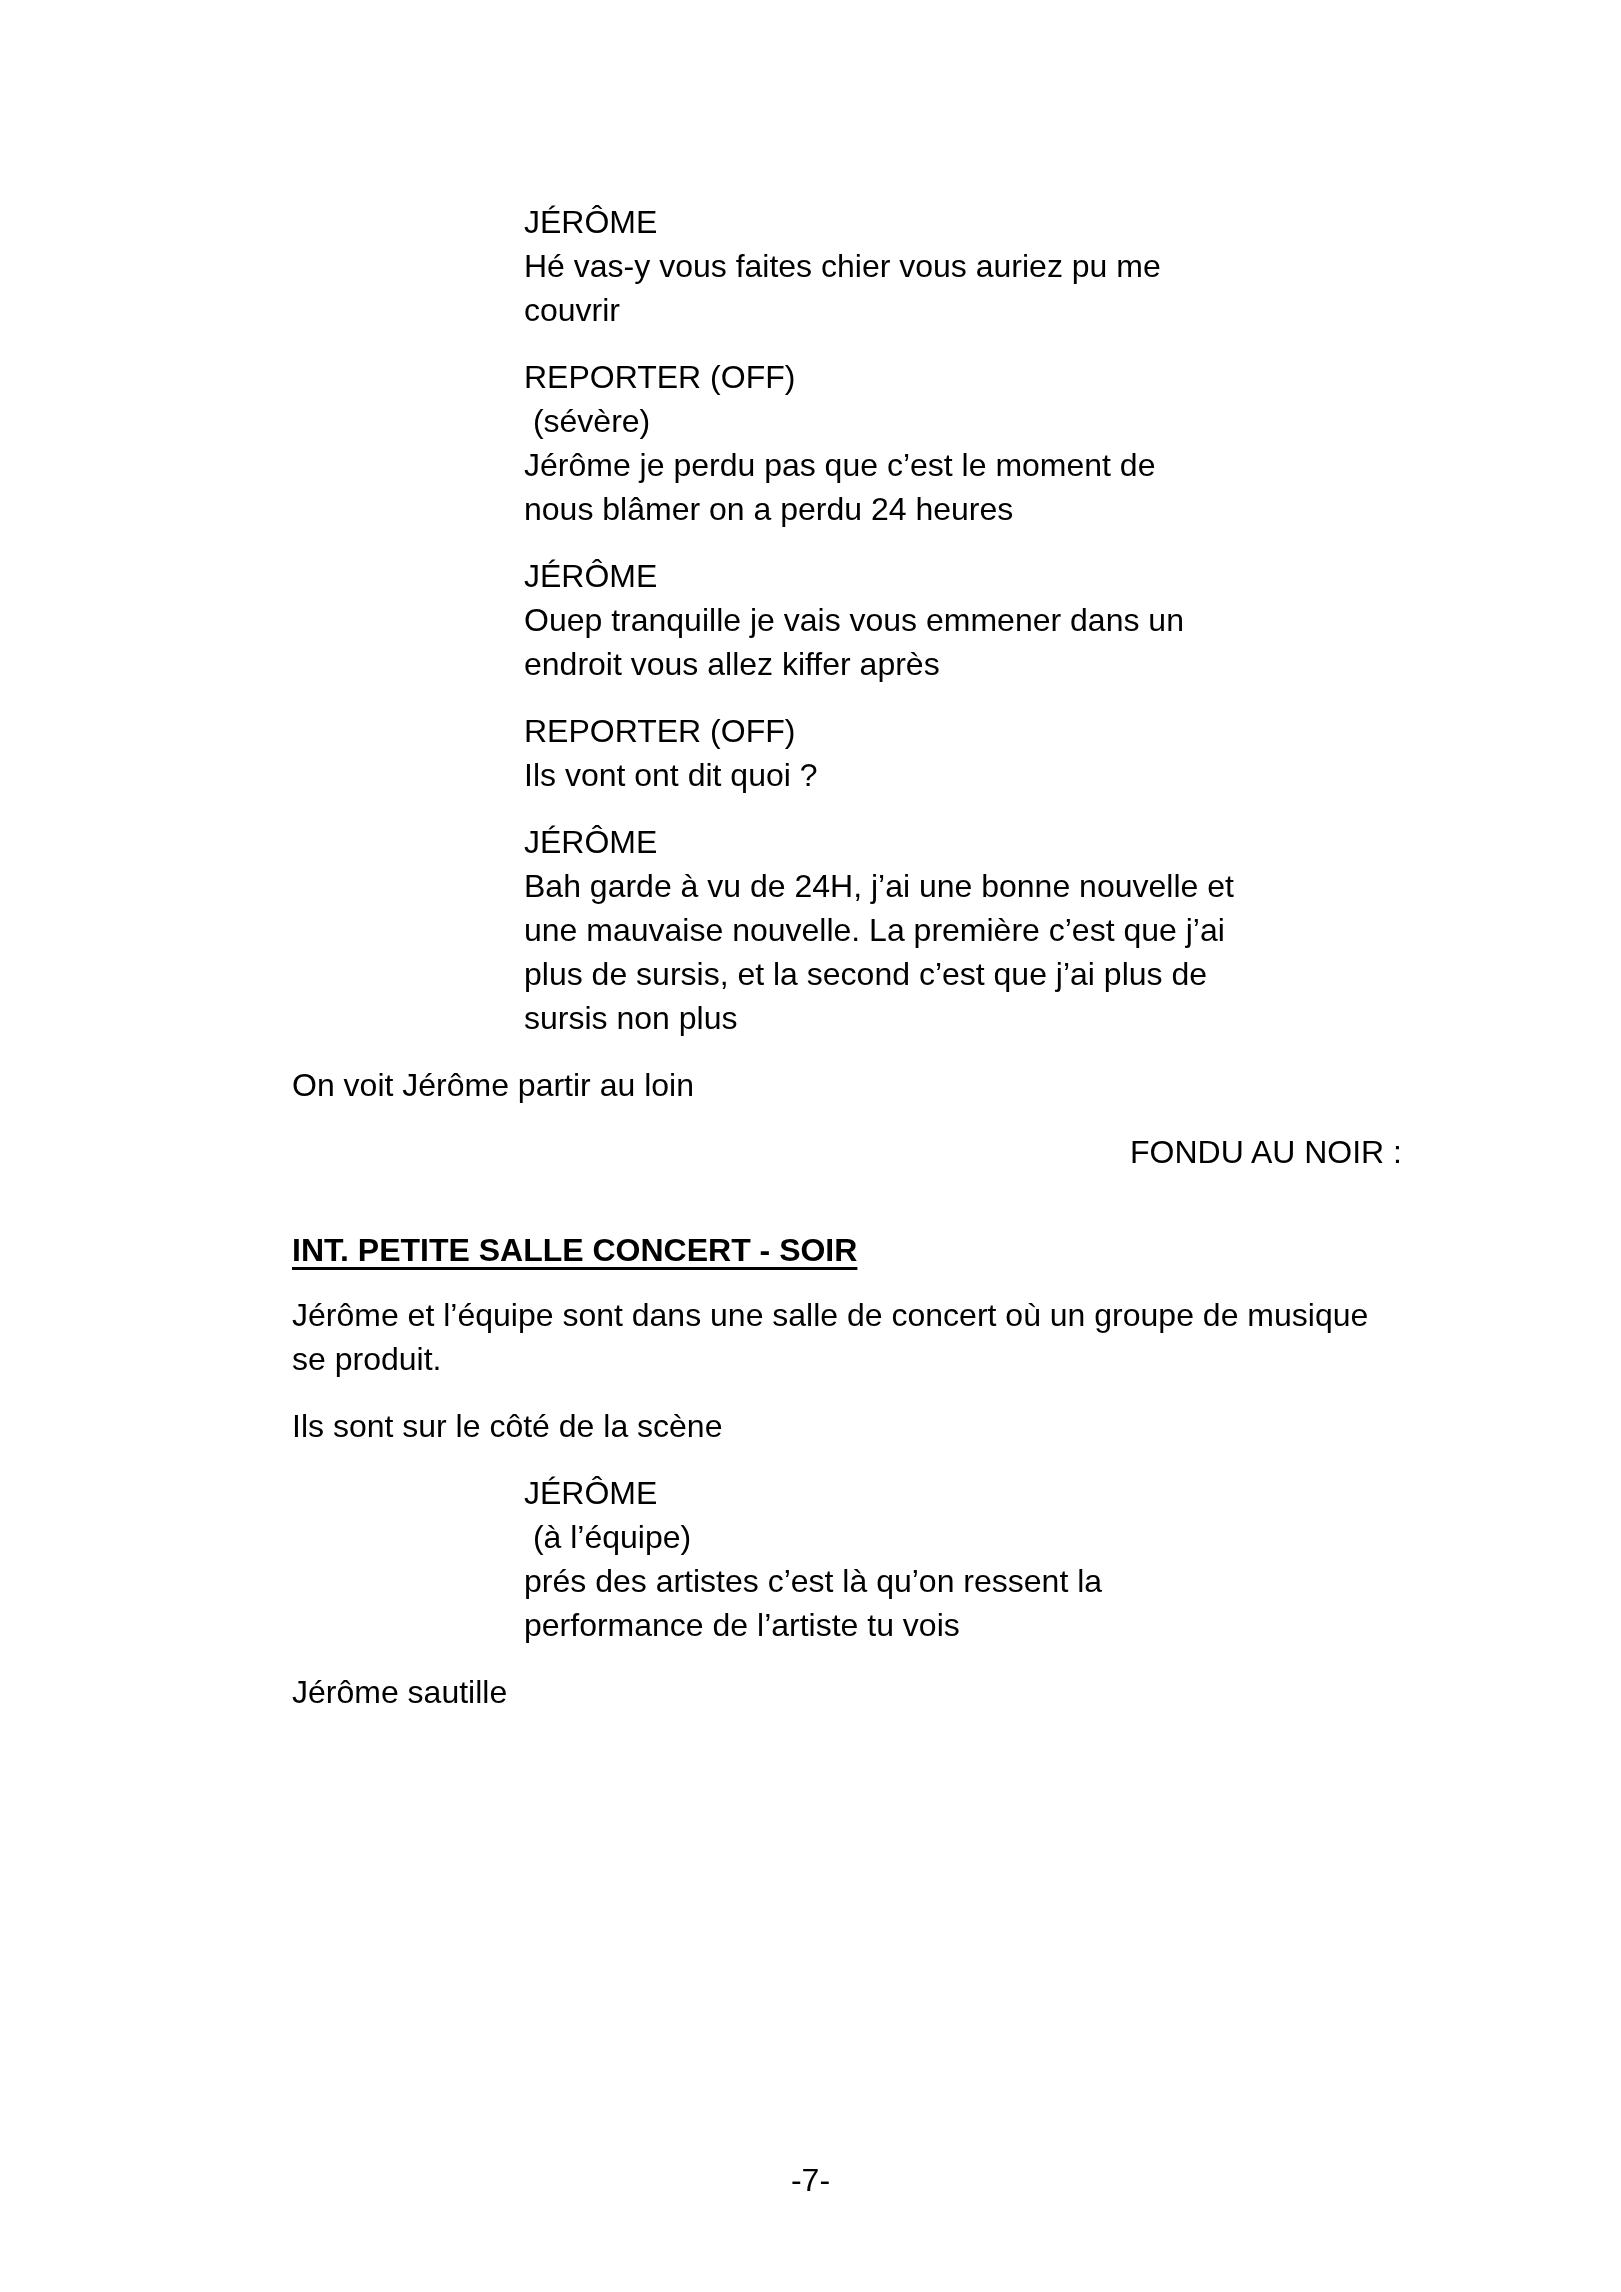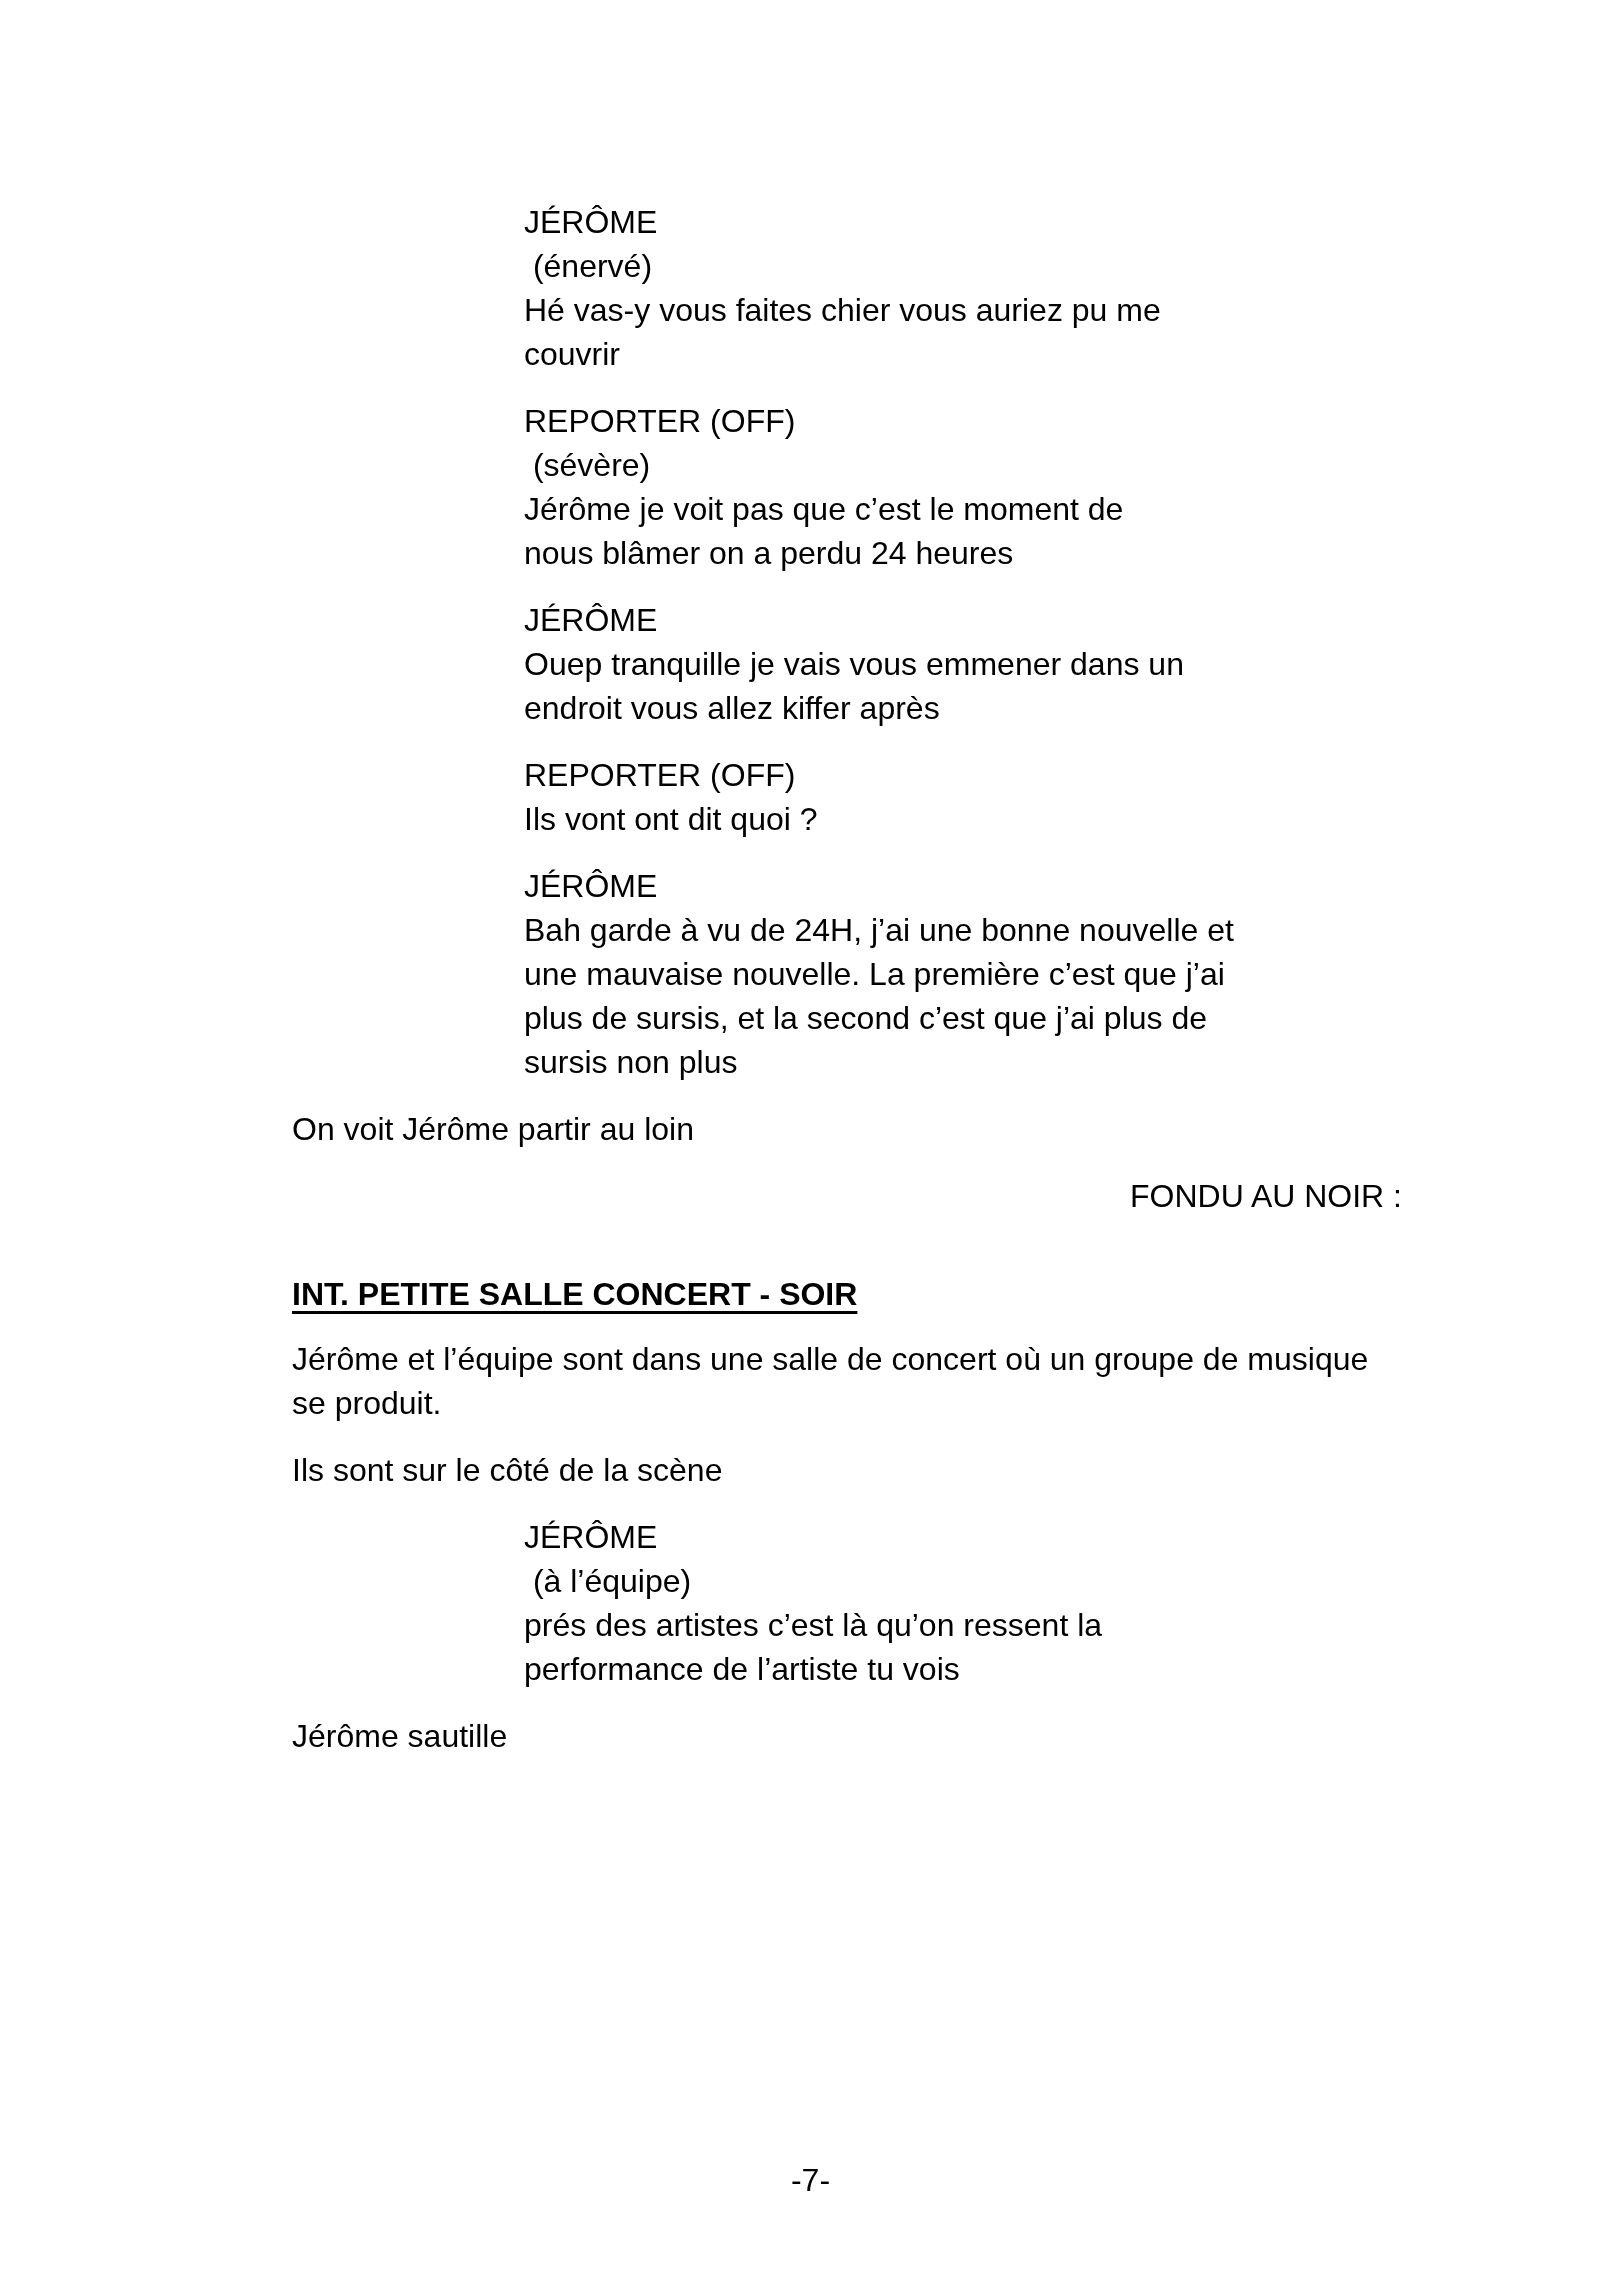--- a/index.html
+++ b/index.html
@@ -63,7 +63,6 @@
 
   <div class="block dialogue">
     <div class="line">JÉRÔME</div>
-    <div class="line"> (énervé)</div>
     <div class="line">Hé vas-y vous faites chier vous auriez pu me</div>
     <div class="line">couvrir</div>
   </div>

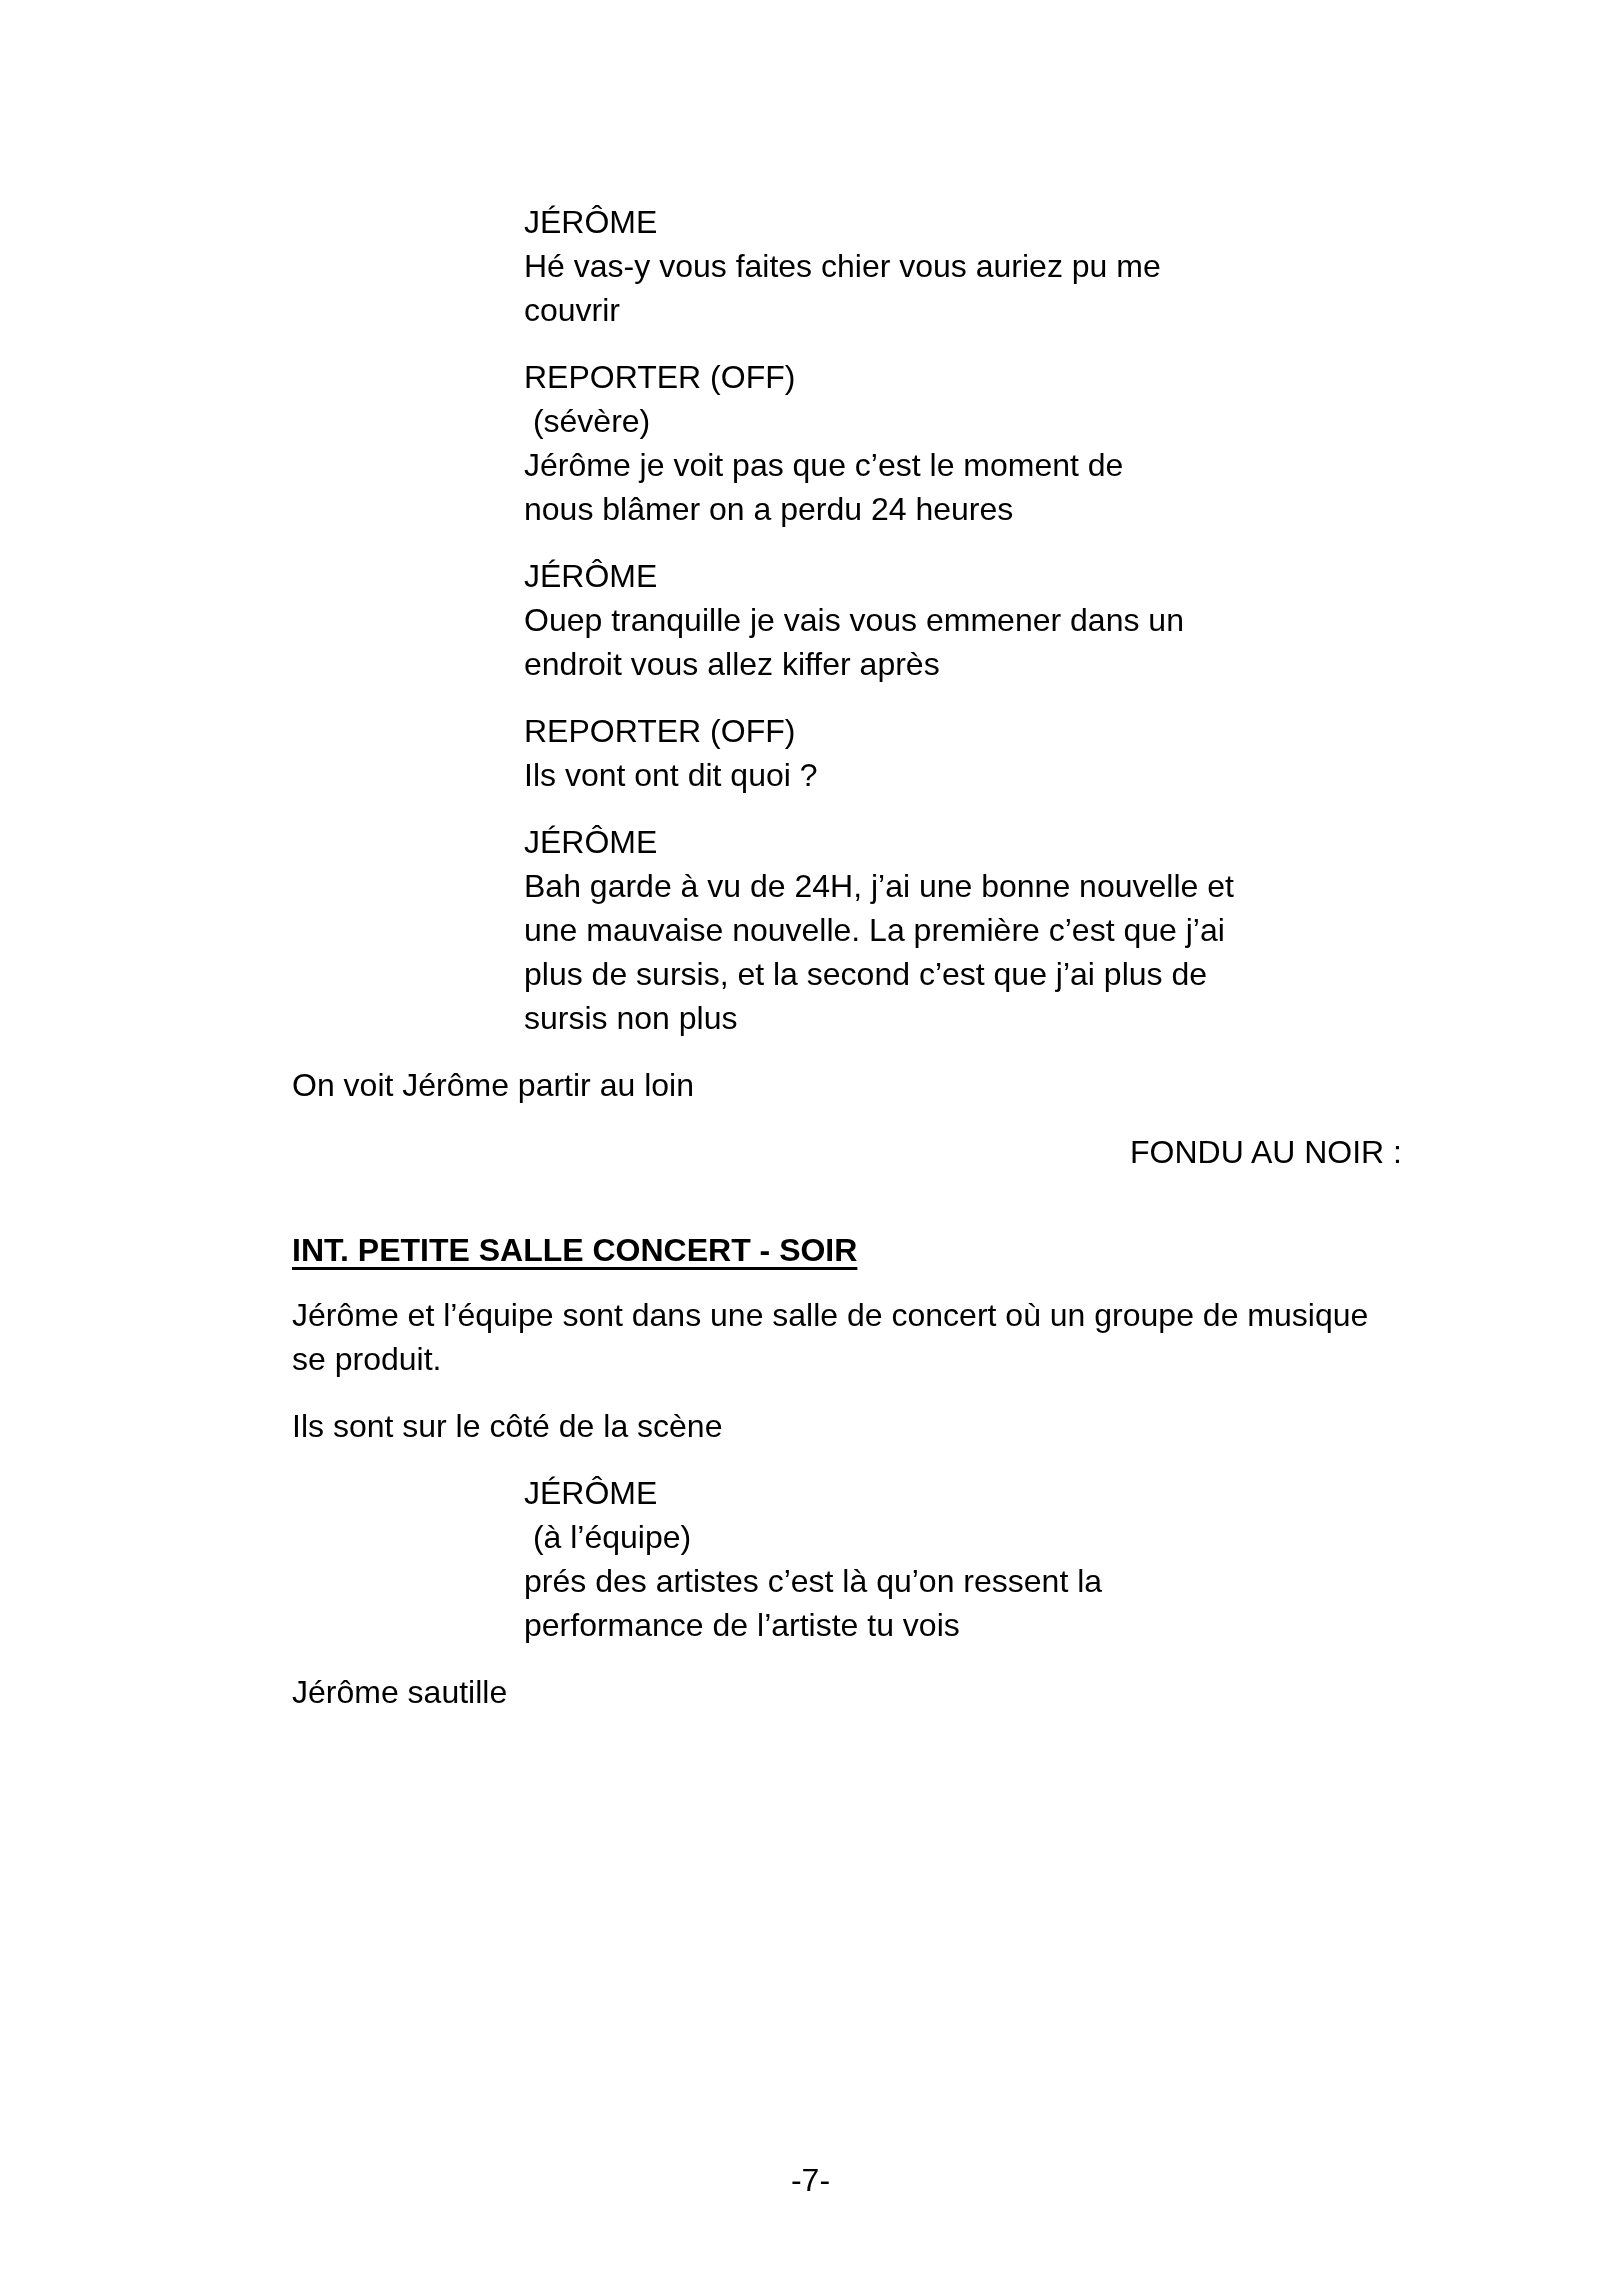--- a/index.html
+++ b/index.html
@@ -70,7 +70,7 @@
   <div class="block dialogue">
     <div class="line">REPORTER (OFF)</div>
     <div class="line"> (sévère)</div>
-    <div class="line">Jérôme je voit pas que c’est le moment de</div>
+    <div class="line">Jérôme je perdu pas que c’est le moment de</div>
     <div class="line">nous blâmer on a perdu 24 heures</div>
   </div>
 

